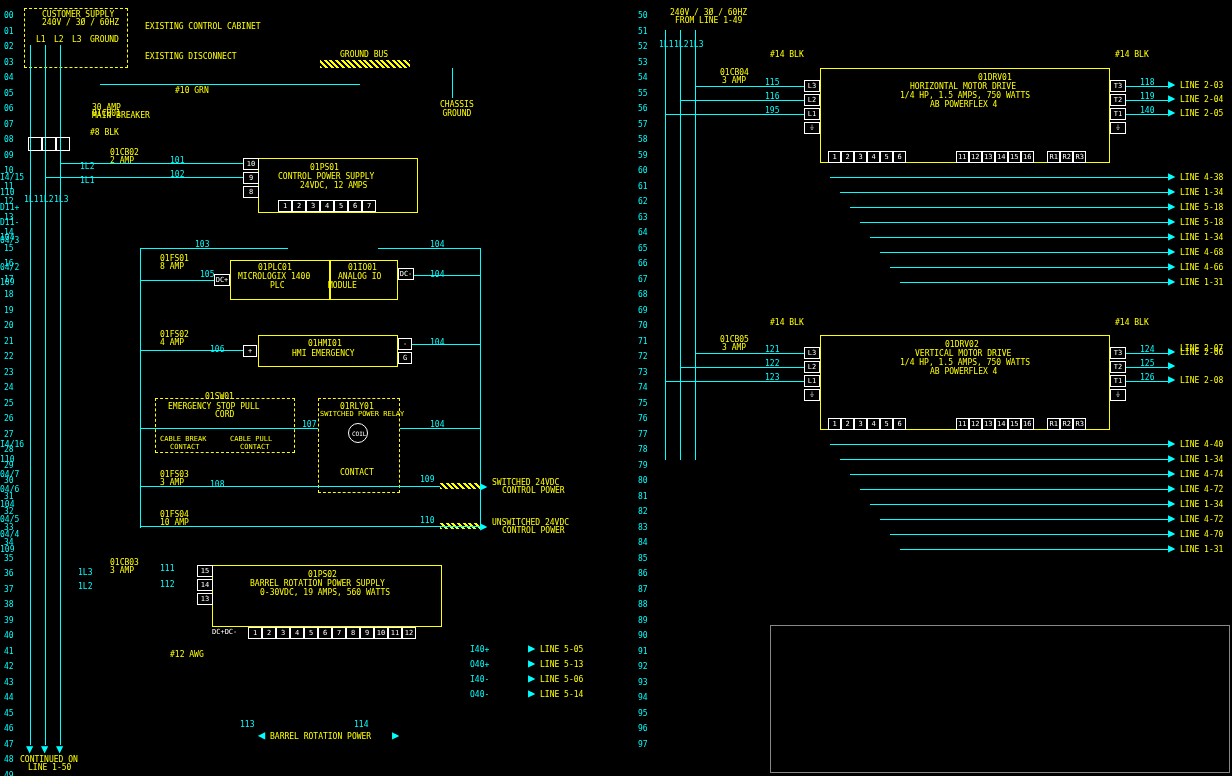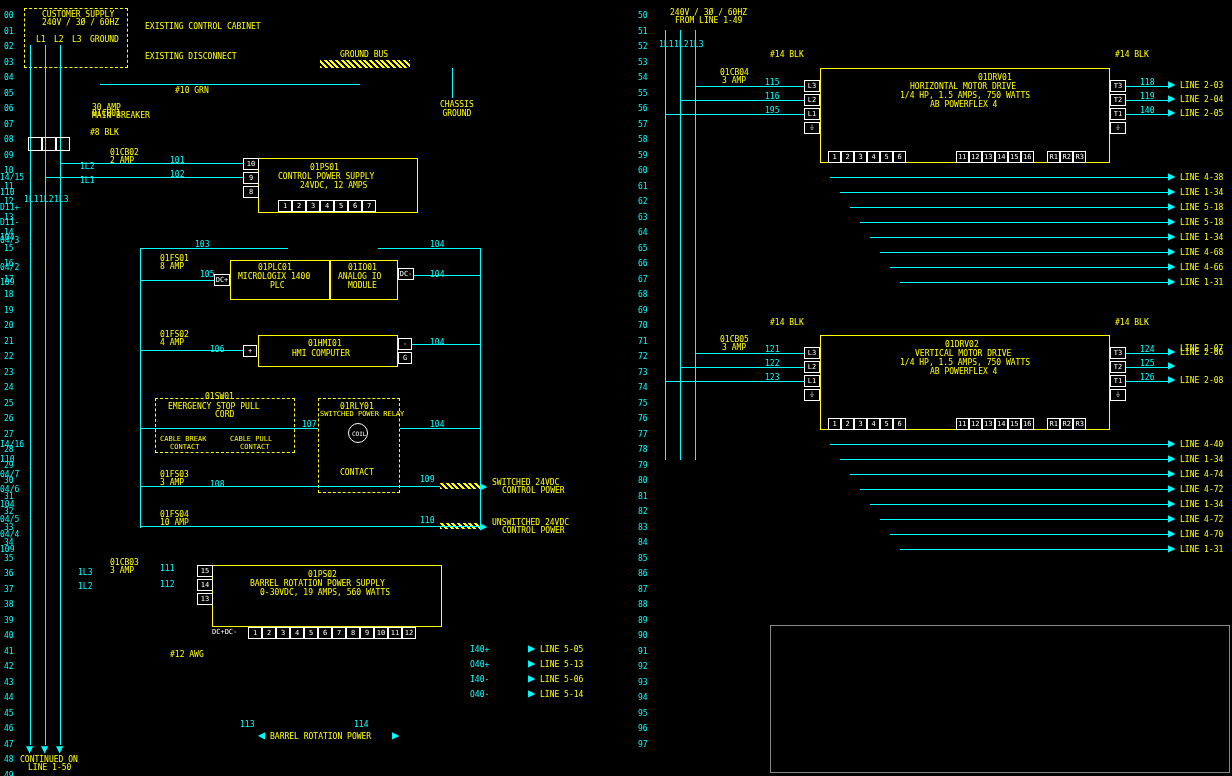--- a/index.html
+++ b/index.html
@@ -187,7 +187,7 @@
 <div class="txt" style="left:270px;top:281px">PLC</div>
 <div class="txt" style="left:348px;top:263px">01IO01</div>
 <div class="txt" style="left:338px;top:272px">ANALOG IO</div>
-<div class="txt" style="left:348px;top:281px">MODULE</div>
+<div class="txt" style="left:328px;top:281px">MODULE</div>
 <div class="tbox" style="left:214px;top:274px;width:16px">DC+</div>
 <div class="tbox" style="left:398px;top:268px;width:16px">DC-</div>
 <div class="txt" style="left:160px;top:254px">01FS01</div>

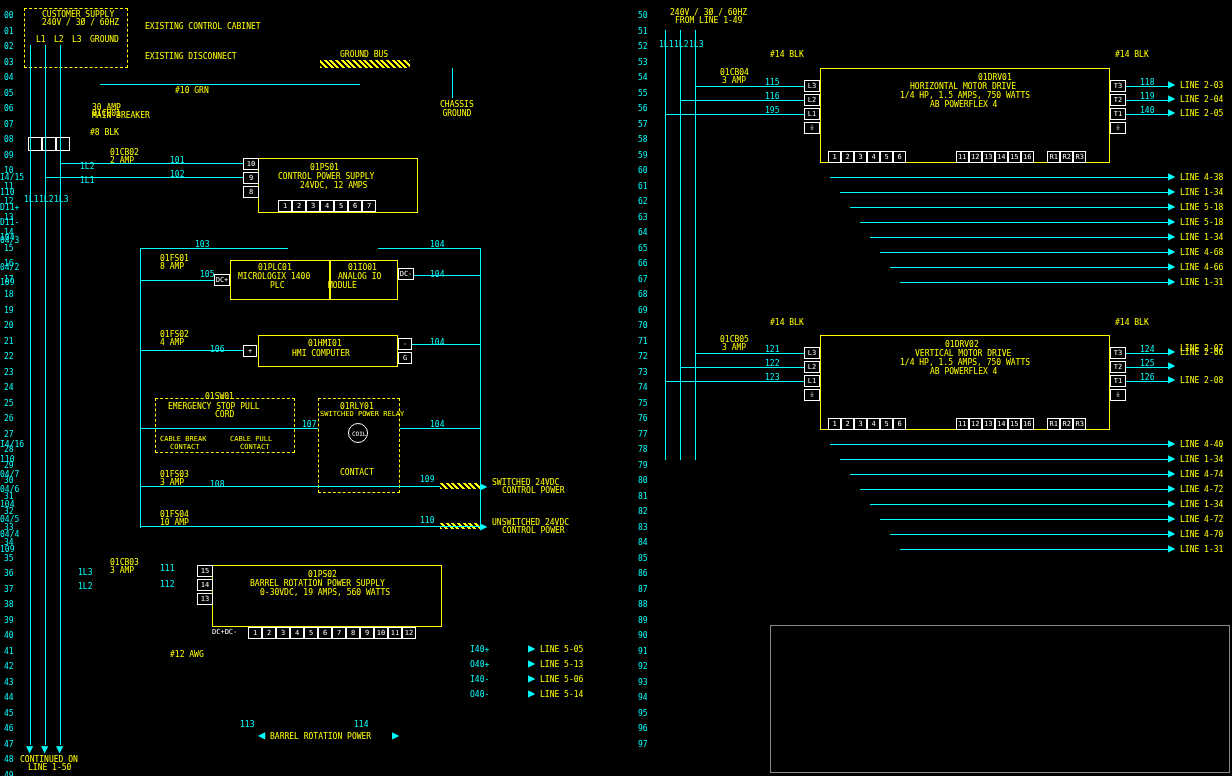--- a/index.html
+++ b/index.html
@@ -199,7 +199,7 @@
 
 <div class="box" style="left:258px;top:335px;width:140px;height:32px"></div>
 <div class="txt" style="left:308px;top:339px">01HMI01</div>
-<div class="txt" style="left:292px;top:349px">HMI COMPUTER</div>
+<div class="txt" style="left:292px;top:349px">HMI EMERGENCY</div>
 <div class="tbox" style="left:243px;top:345px;width:14px">+</div>
 <div class="tbox" style="left:398px;top:338px;width:14px">-</div>
 <div class="tbox" style="left:398px;top:352px;width:14px">G</div>

